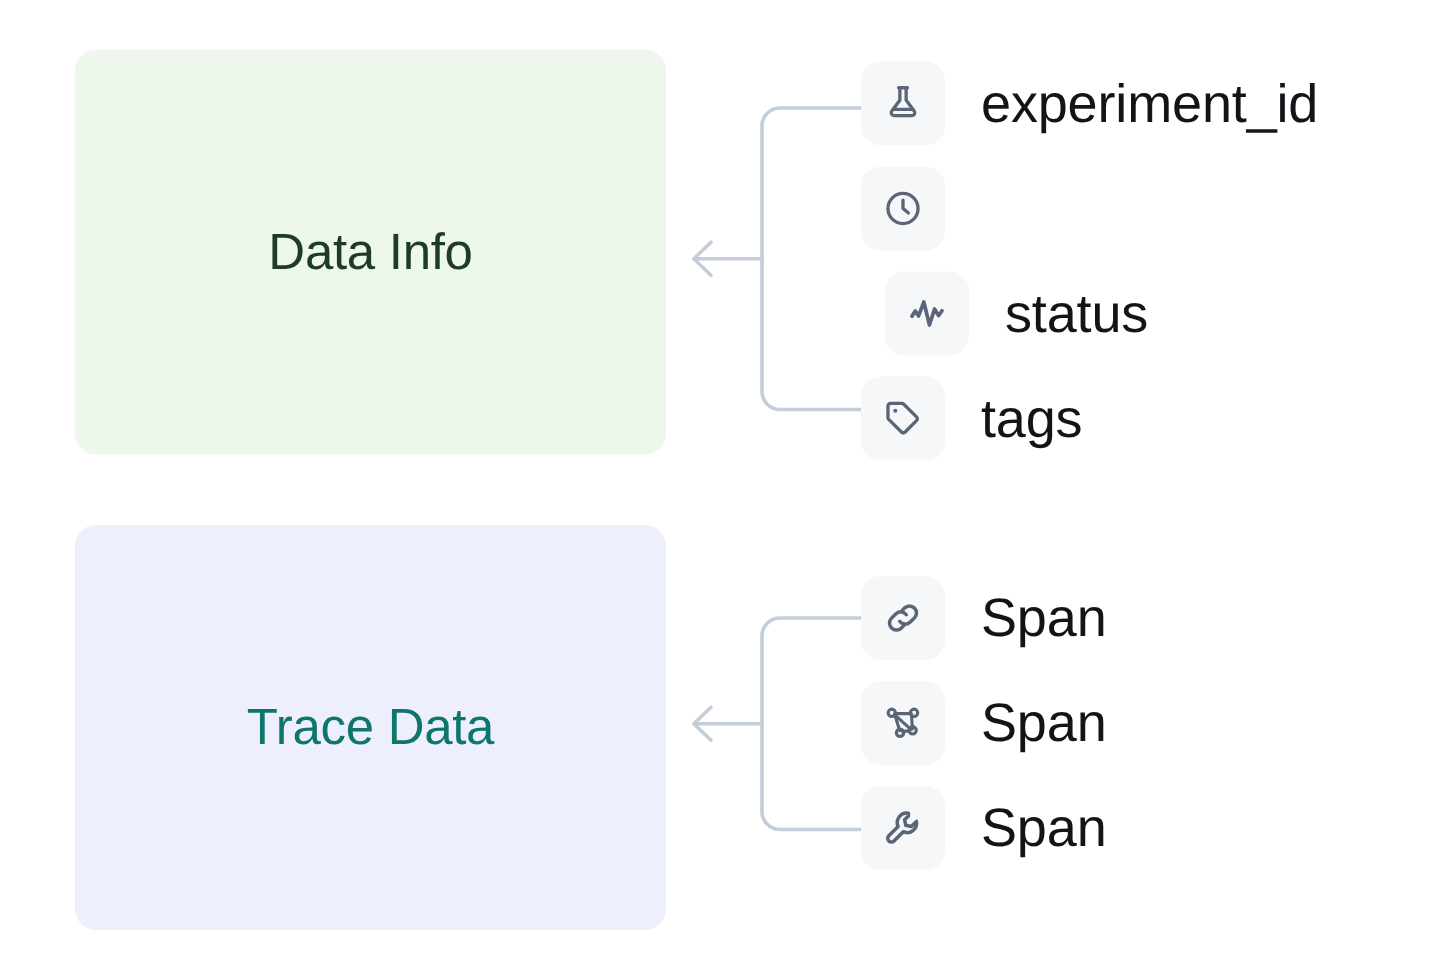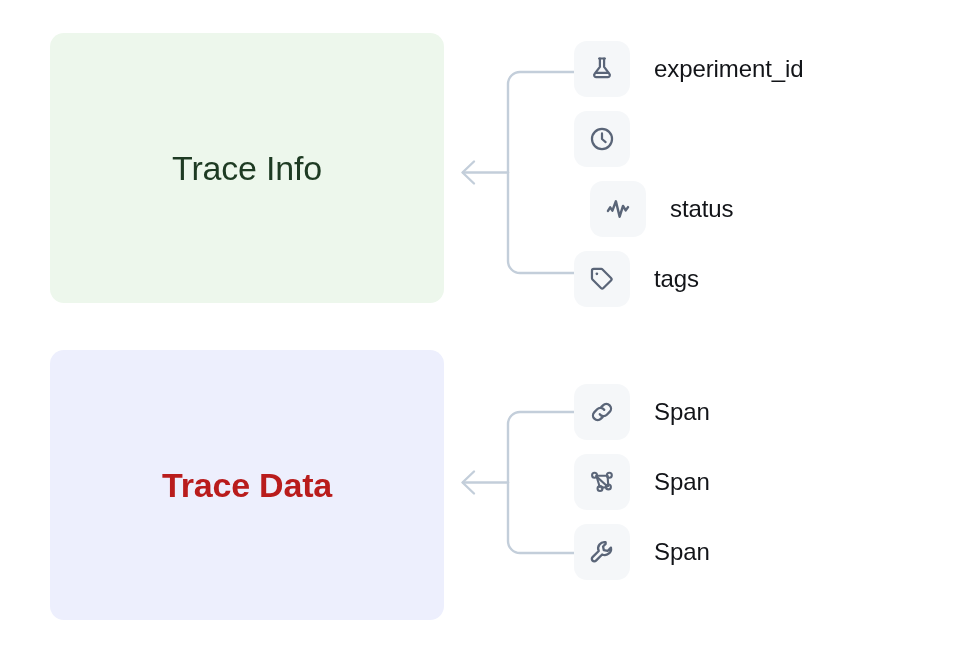--- a/index.html
+++ b/index.html
@@ -88,7 +88,7 @@
   }
   .row .row-label {
     margin-left: 24px;
-    font-size: 24px;
+    font-size: 36px;
     color: #121418;
     line-height: 1;
     white-space: nowrap;

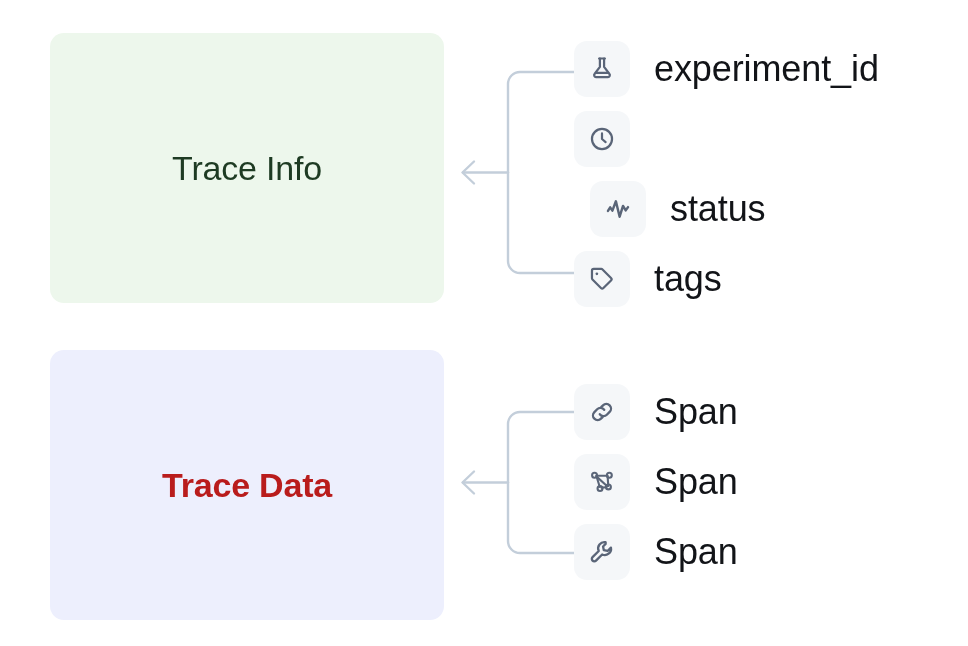--- a/index.html
+++ b/index.html
@@ -103,7 +103,7 @@
 <div class="canvas">
 
   <div class="group-box" id="box-trace-info">
-    <span class="group-title">Trace Info</span>
+    <span class="group-title">Data Info</span>
   </div>
 
   <svg class="bracket" style="left:450px; top:55px; width:125px; height:235px;" viewBox="0 0 125 235" fill="none">

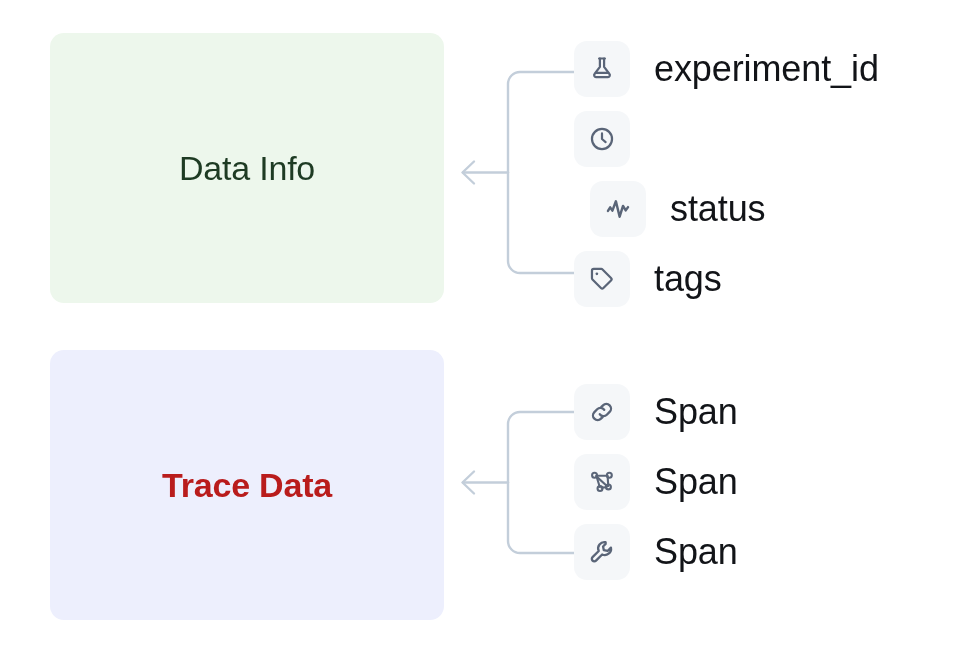--- a/index.html
+++ b/index.html
@@ -56,7 +56,7 @@
     height: 270px;
     background: #EDEFFD;
   }
-  #box-trace-data .group-title { color: #b91c1c; font-weight: bold; }
+  #box-trace-data .group-title { color: #0f766e; }
 
   
   .bracket {

